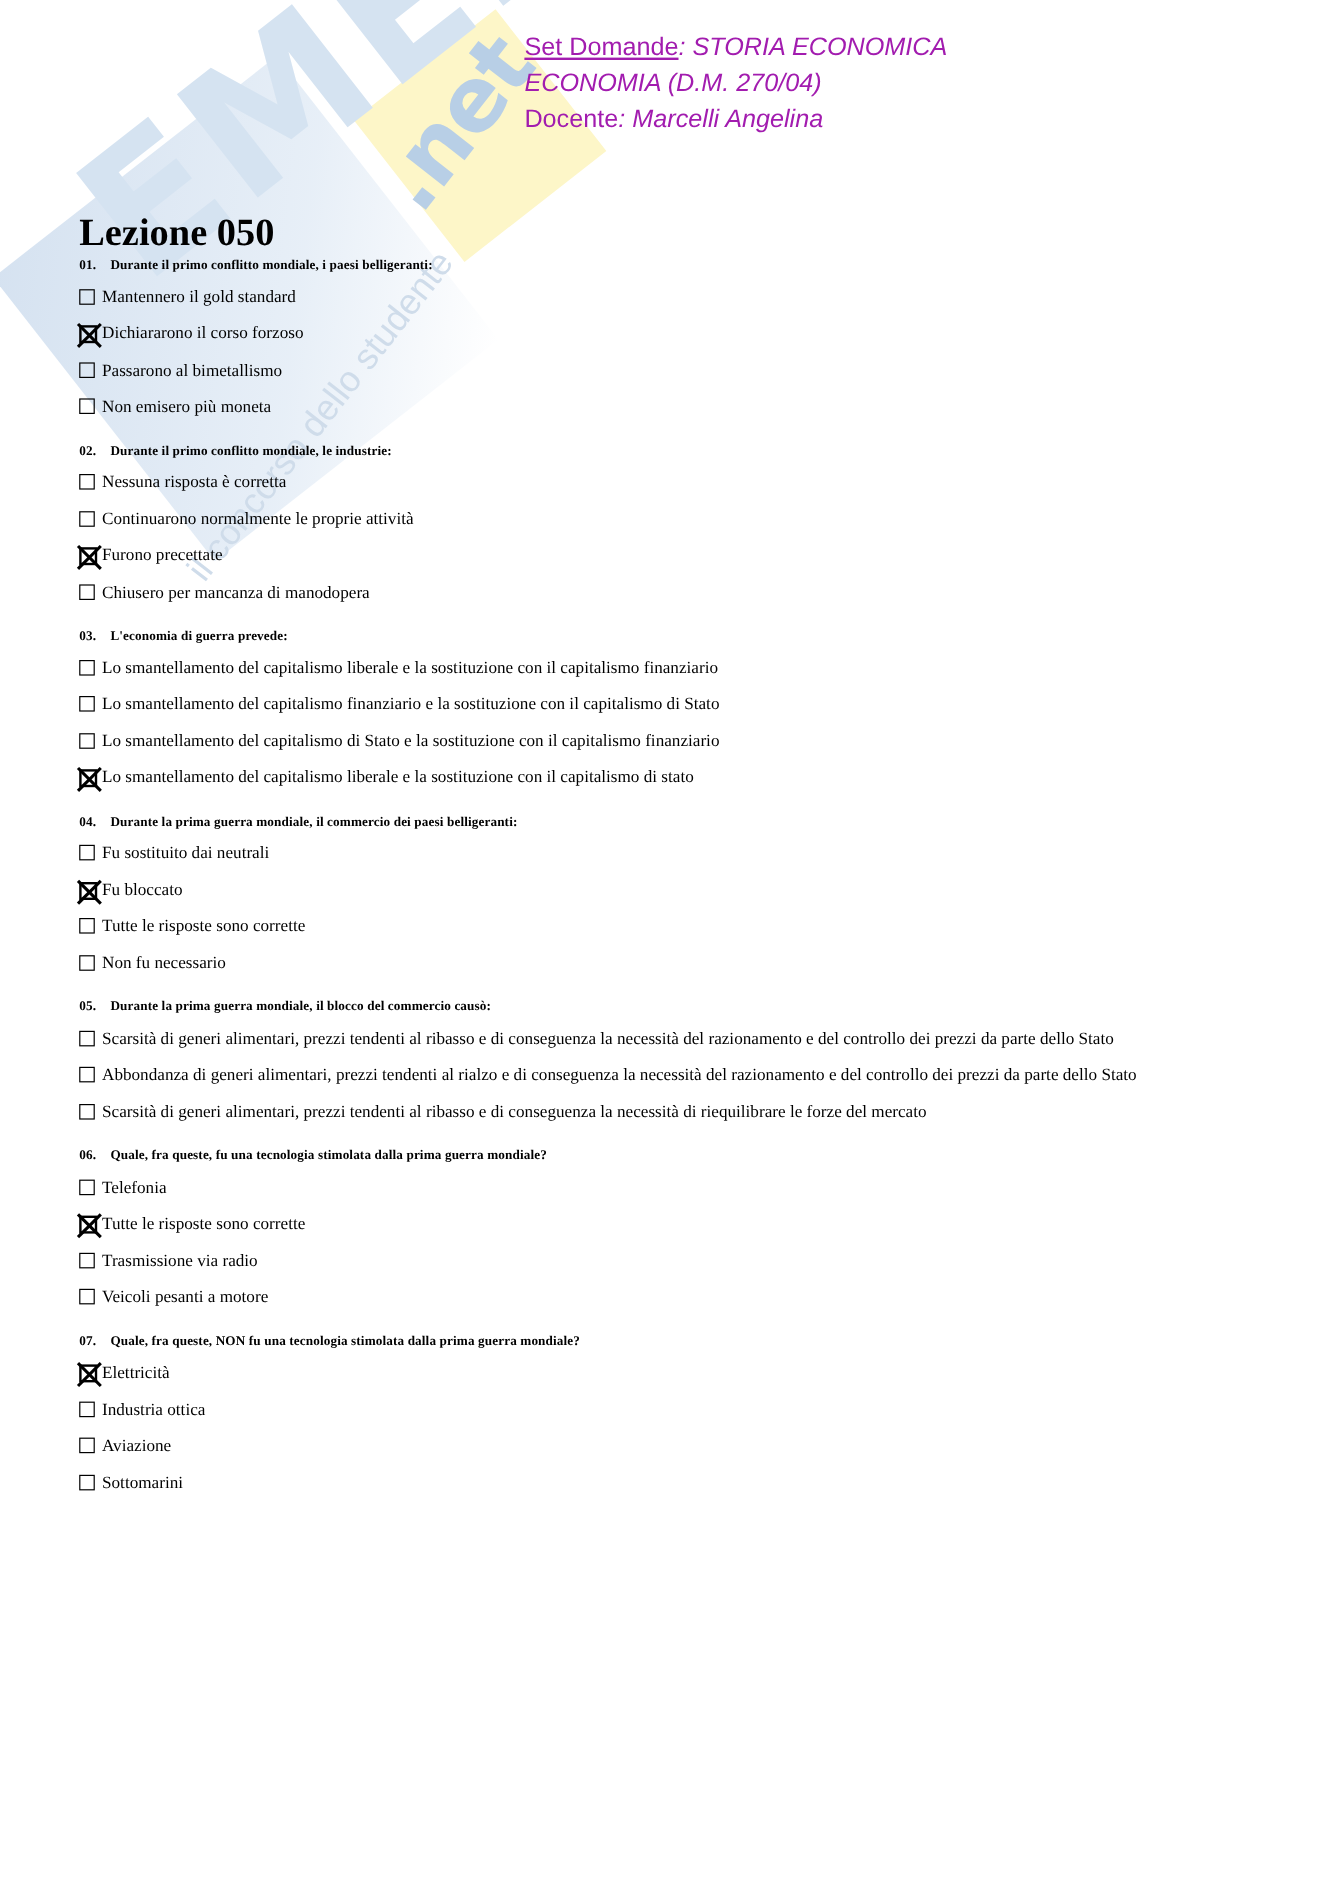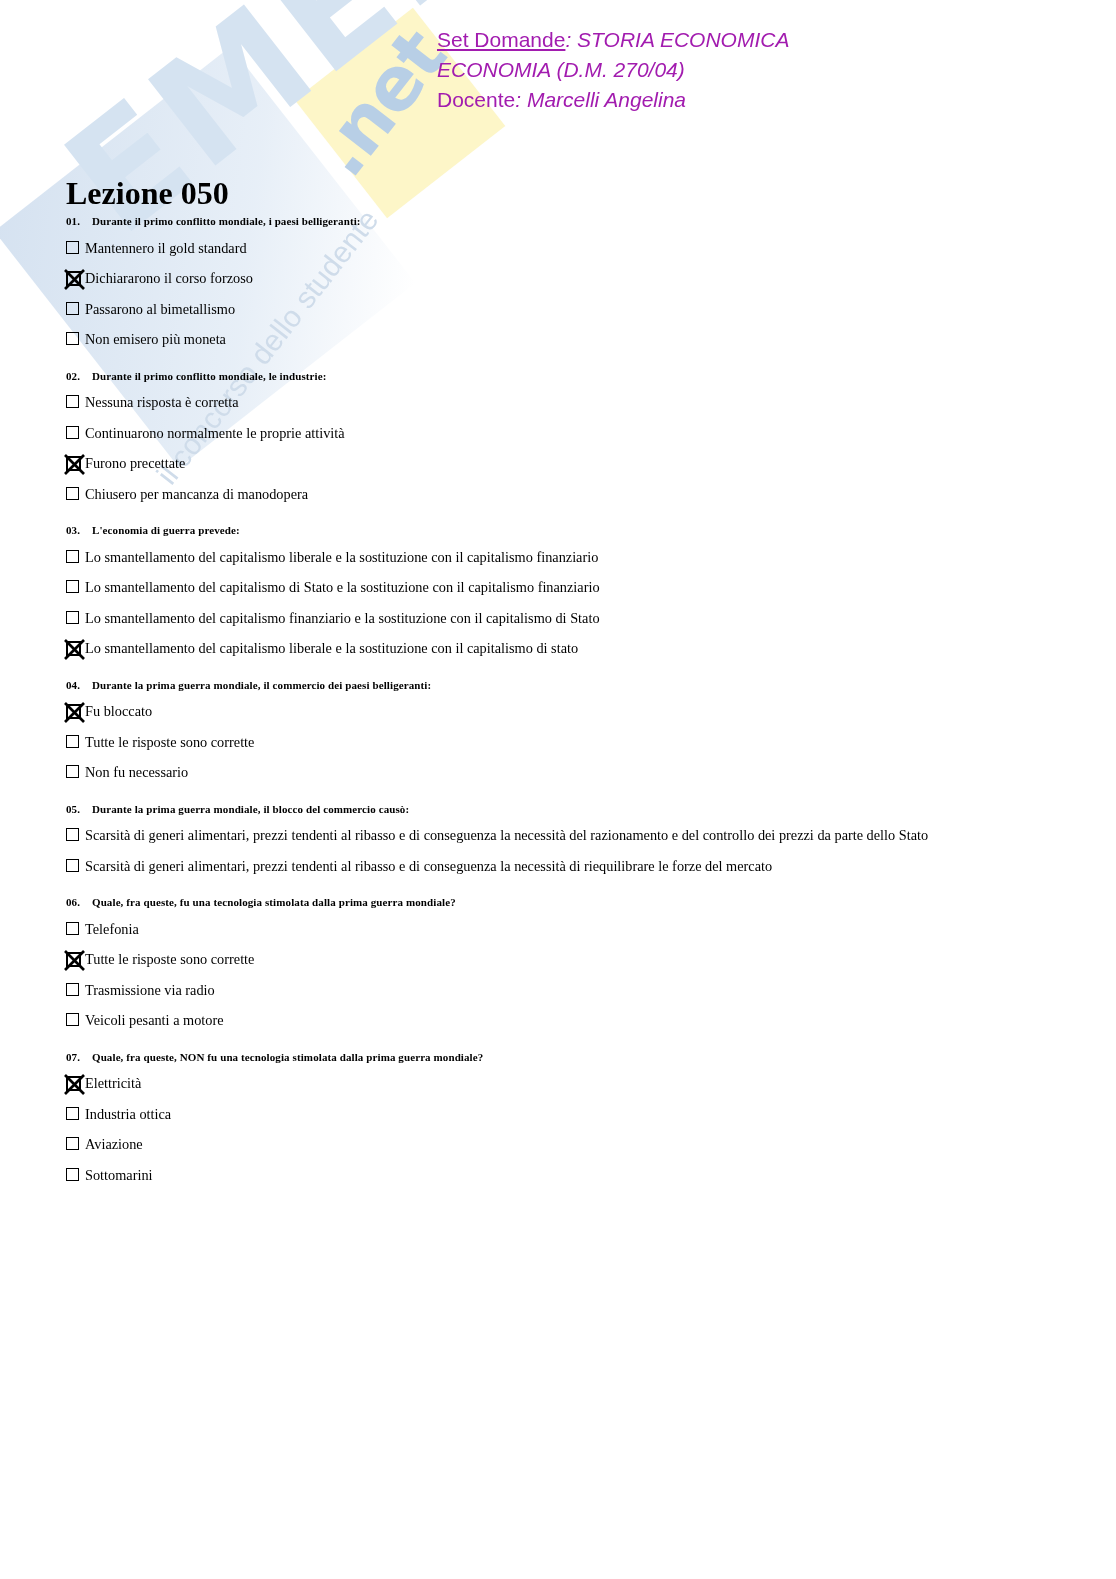--- a/index.html
+++ b/index.html
@@ -262,13 +262,13 @@
             <span class="cb">
               <span class="box"></span>
             </span>
+            <span class="answer-text">Lo smantellamento del capitalismo finanziario e la sostituzione con il capitalismo di Stato</span>
+          </div>
+          <div class="answer-row">
+            <span class="cb">
+              <span class="box"></span>
+            </span>
             <span class="answer-text">Lo smantellamento del capitalismo di Stato e la sostituzione con il capitalismo finanziario</span>
-          </div>
-          <div class="answer-row">
-            <span class="cb">
-              <span class="box"></span>
-            </span>
-            <span class="answer-text">Lo smantellamento del capitalismo finanziario e la sostituzione con il capitalismo di Stato</span>
           </div>
           <div class="answer-row">
             <span class="cb checked">

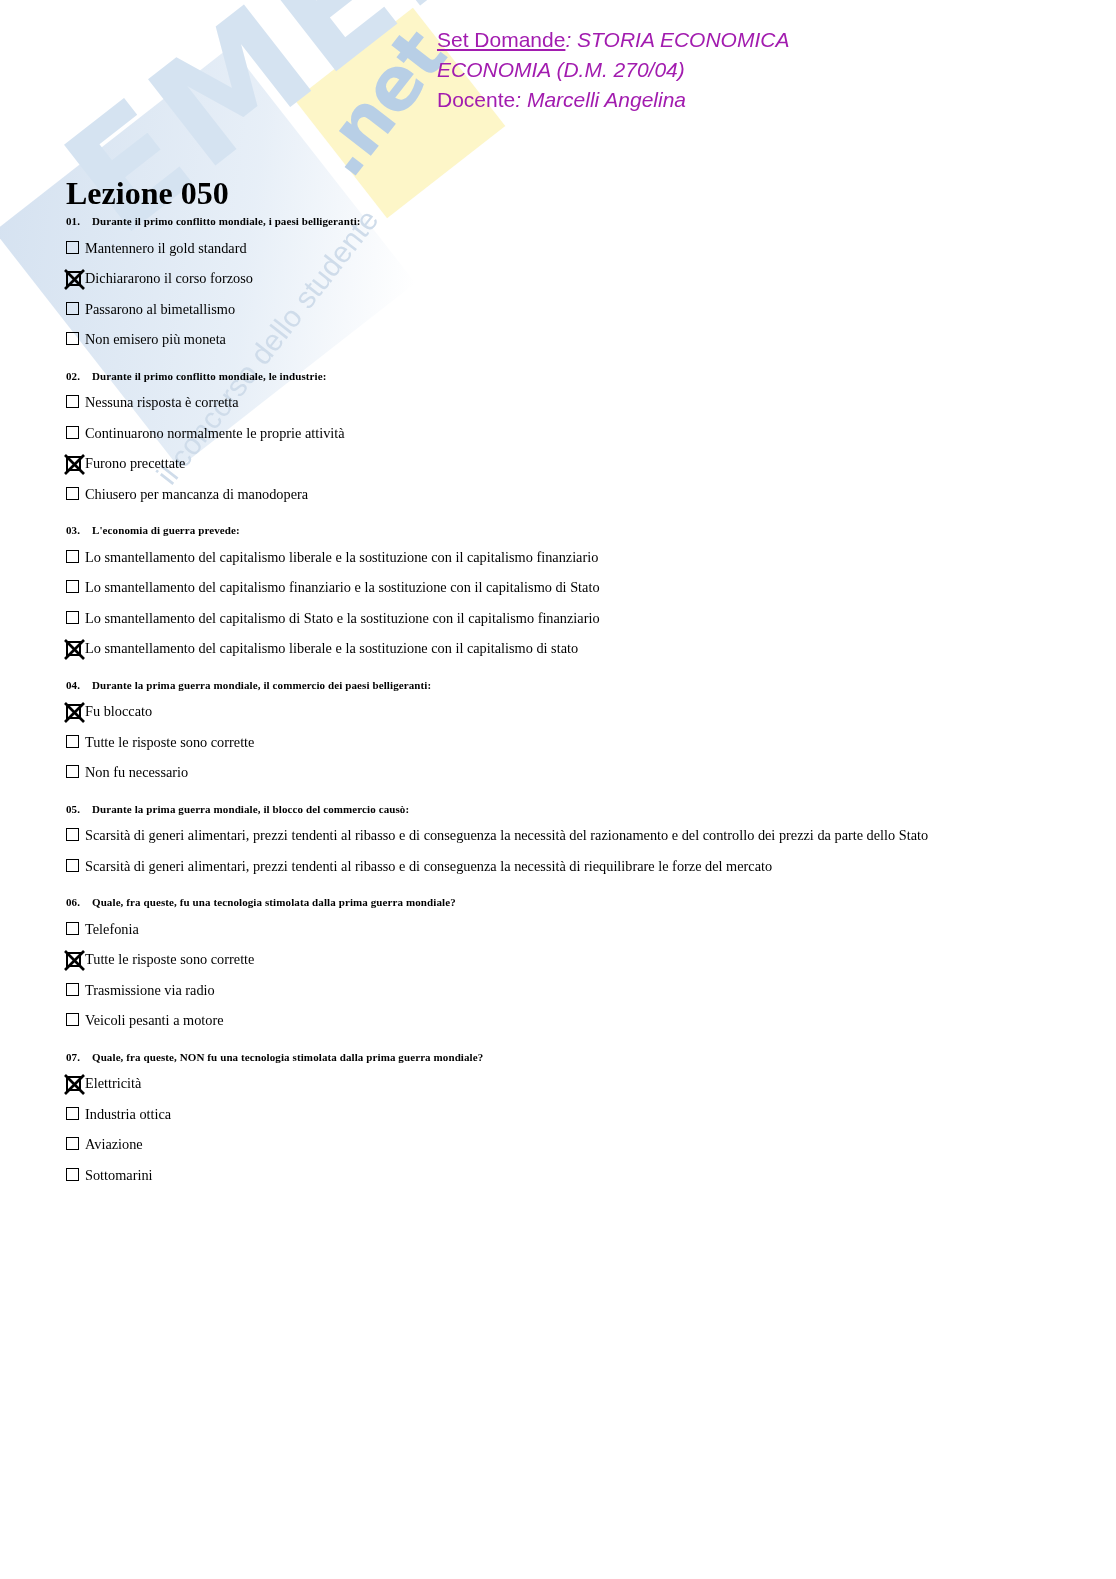--- a/index.html
+++ b/index.html
@@ -284,6 +284,12 @@
         <div class="question-block">
           <div class="q-title"><span class="q-num">04.</span><span>Durante la prima guerra mondiale, il commercio dei paesi belligeranti:</span></div>
           <div class="answer-row">
+            <span class="cb">
+              <span class="box"></span>
+            </span>
+            <span class="answer-text">Fu sostituito dai neutrali</span>
+          </div>
+          <div class="answer-row">
             <span class="cb checked">
               <span class="box"></span>
               <svg viewBox="0 0 25 25">

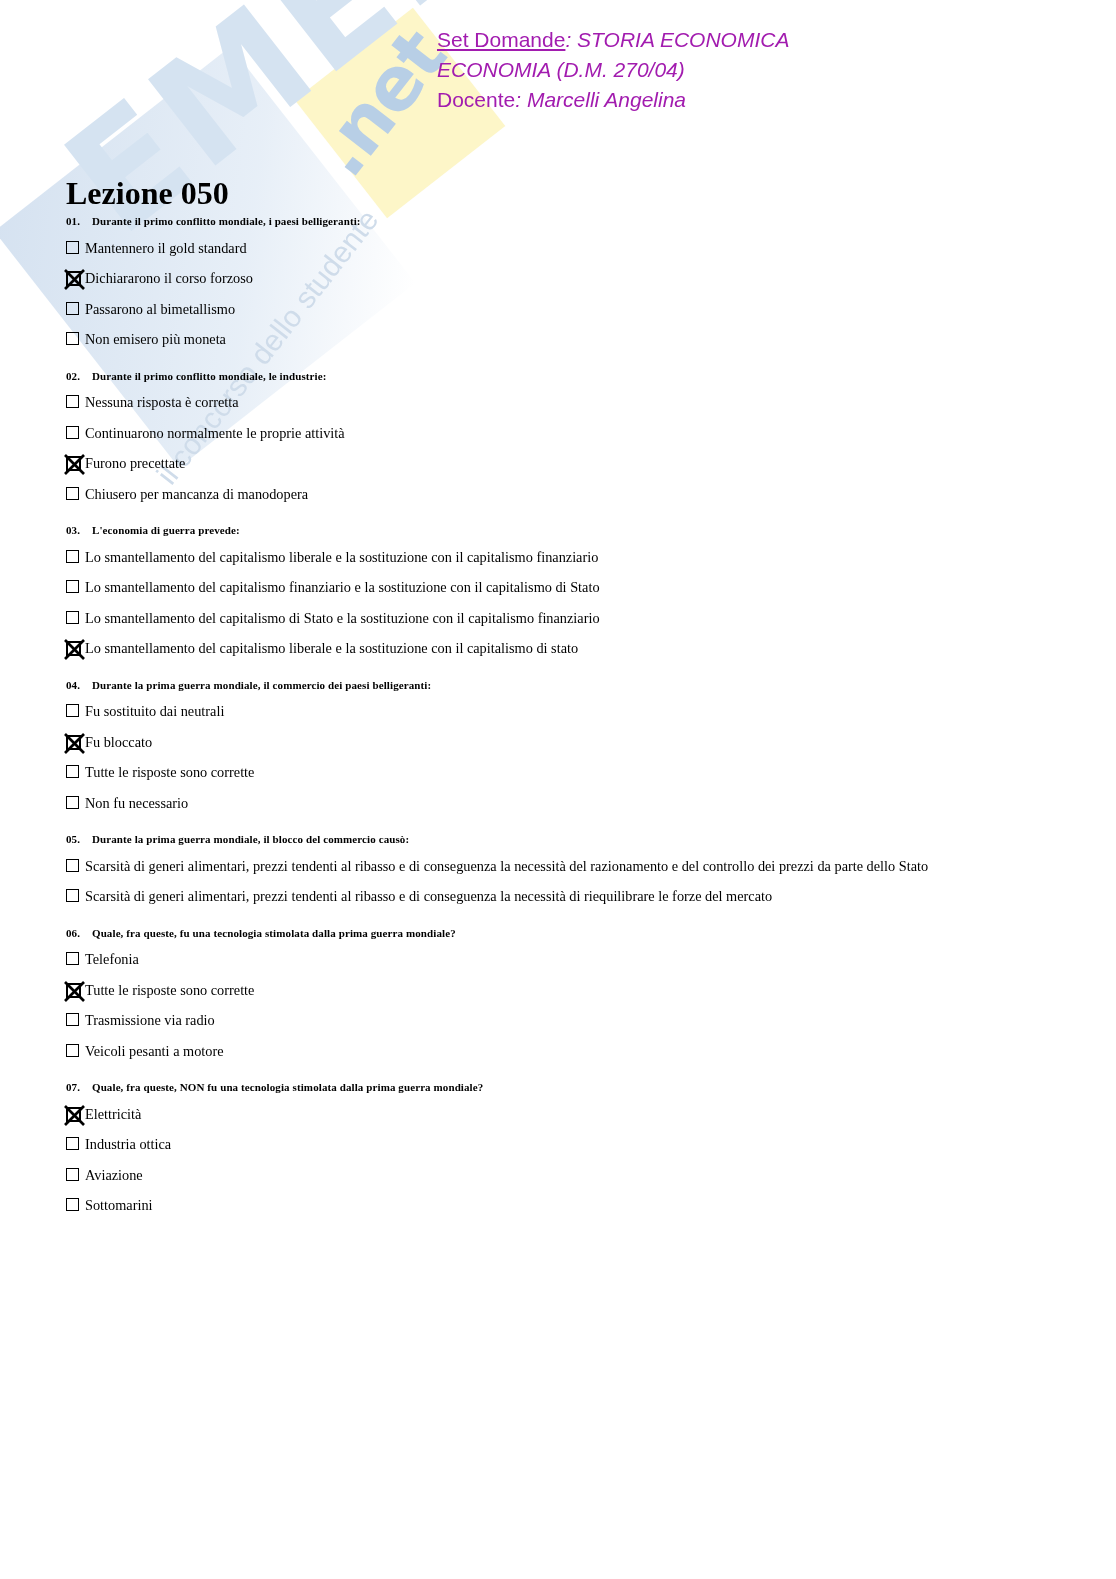--- a/index.html
+++ b/index.html
@@ -324,6 +324,12 @@
             <span class="cb">
               <span class="box"></span>
             </span>
+            <span class="answer-text">Abbondanza di generi alimentari, prezzi tendenti al rialzo e di conseguenza la necessità del razionamento e del controllo dei prezzi da parte dello Stato</span>
+          </div>
+          <div class="answer-row">
+            <span class="cb">
+              <span class="box"></span>
+            </span>
             <span class="answer-text">Scarsità di generi alimentari, prezzi tendenti al ribasso e di conseguenza la necessità di riequilibrare le forze del mercato</span>
           </div>
         </div>

